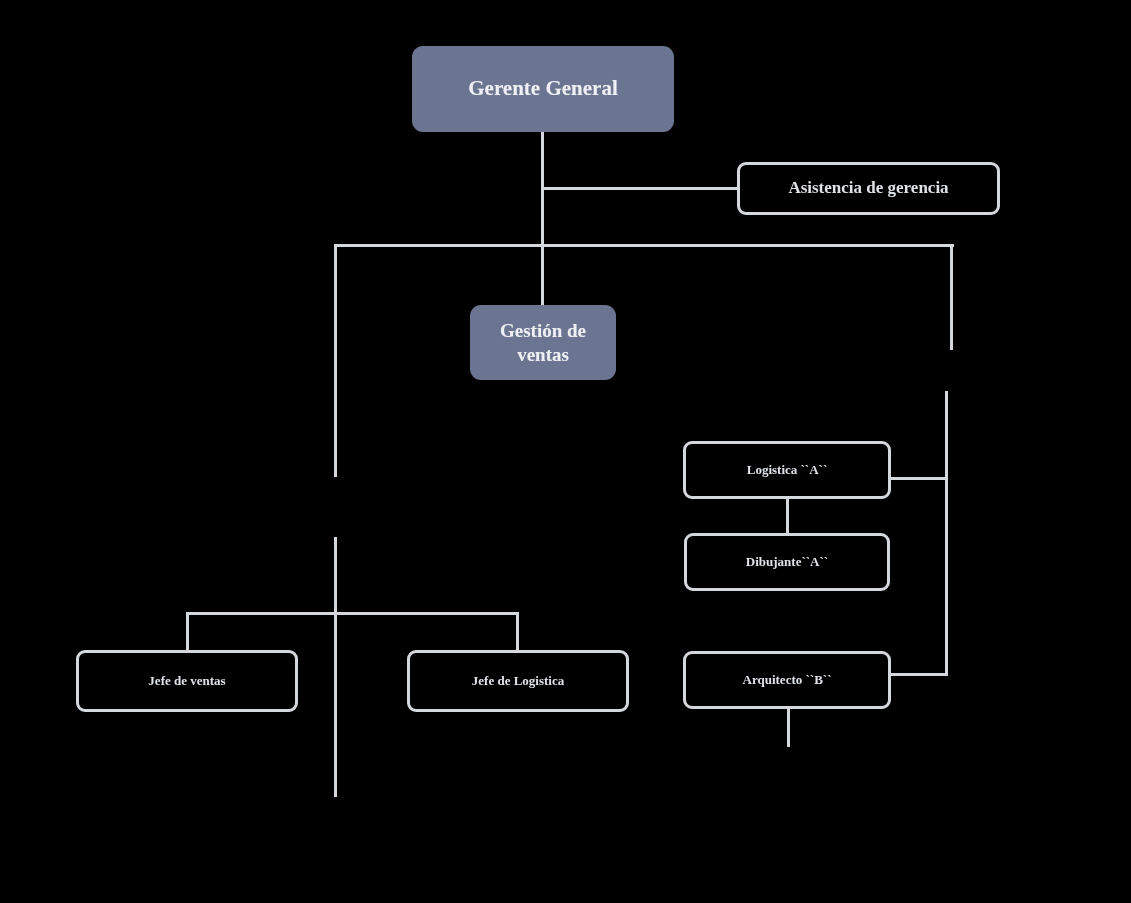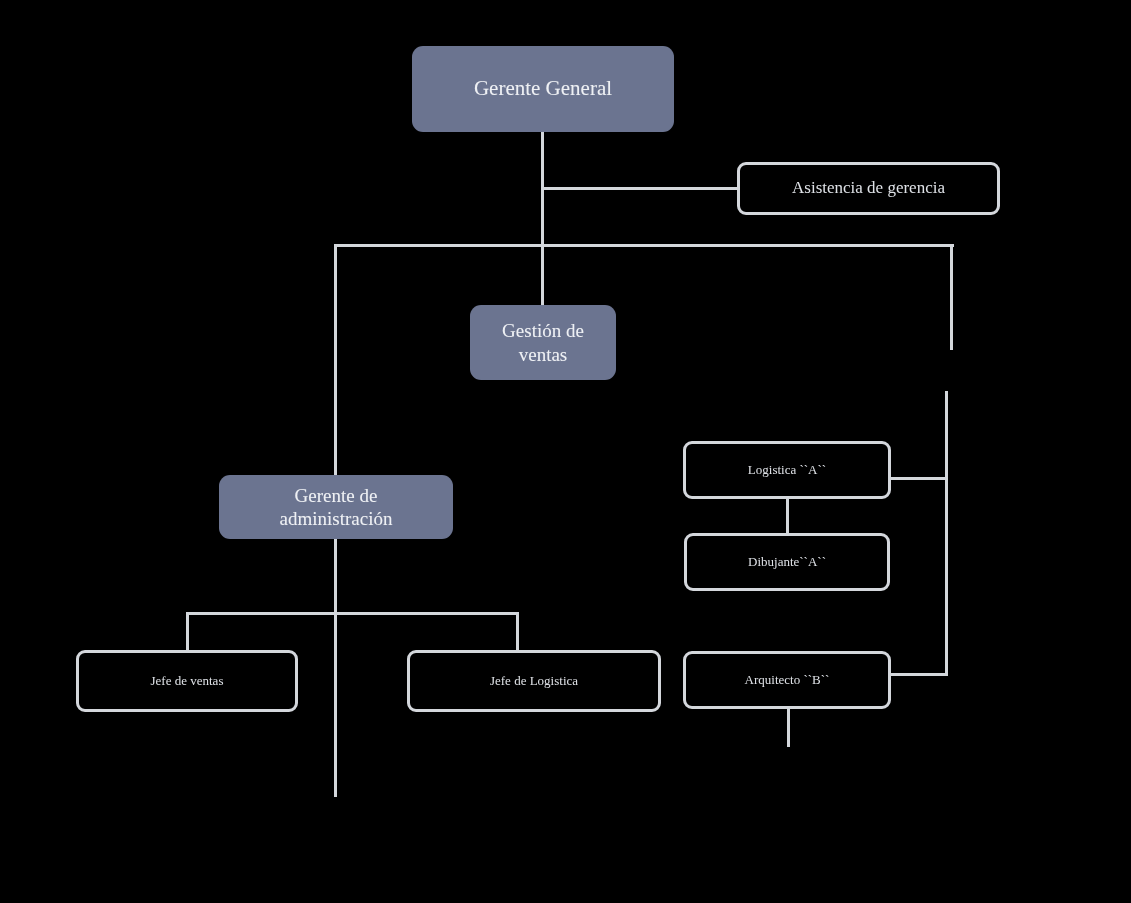--- a/index.html
+++ b/index.html
@@ -14,6 +14,7 @@
     background: #000000;
     overflow: hidden;
     font-family: "Liberation Serif", "DejaVu Serif", serif;
+    font-weight: bold;
   }
 
   

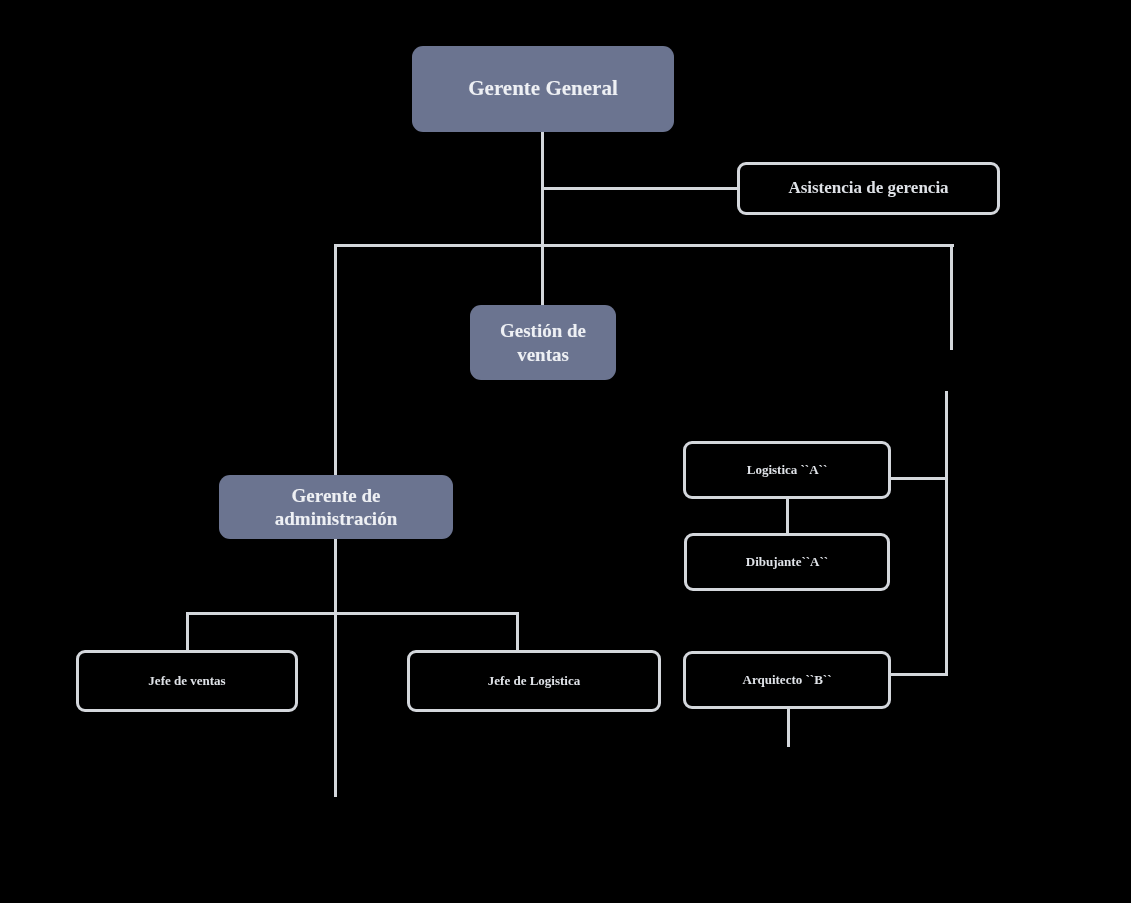--- a/index.html
+++ b/index.html
@@ -113,10 +113,6 @@
   </div>
 
 
-  <div class="node filled fs-lg" style="left:219px; top:475px; width:234px; height:64px;">
-    <span class="label">Gerente de
-administración</span>
-  </div>
 
   <div class="node outlined fs-sm" style="left:683px; top:441px; width:208px; height:58px;">
     <span class="label">Logistica ``A``</span>

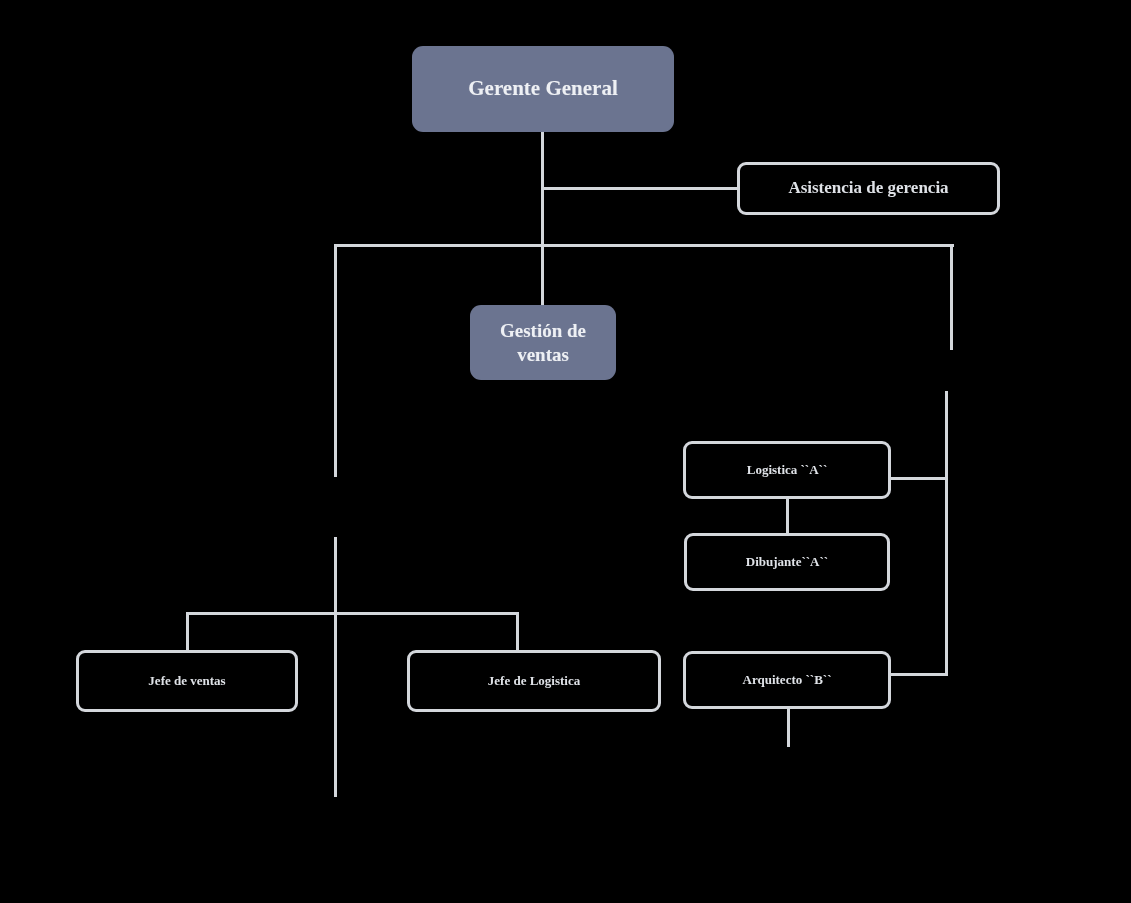--- a/index.html
+++ b/index.html
@@ -131,7 +131,7 @@
     <span class="label">Jefe de ventas</span>
   </div>
 
-  <div class="node outlined fs-sm" style="left:407px; top:650px; width:254px; height:62px;">
+  <div class="node outlined fs-sm" style="left:407px; top:650px; width:222px; height:62px;">
     <span class="label">Jefe de Logistica</span>
   </div>
 

